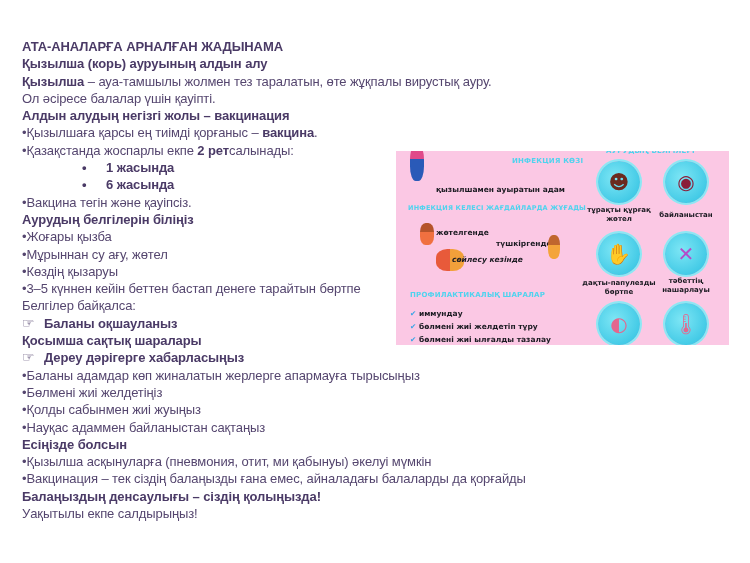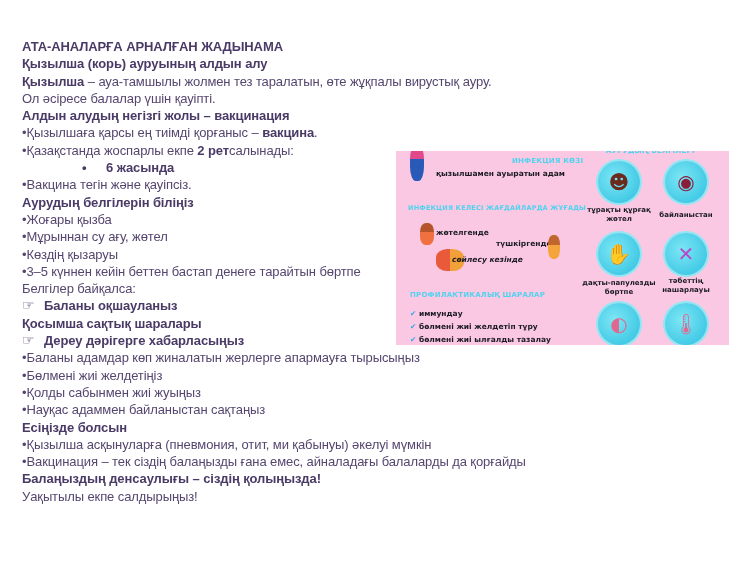--- a/index.html
+++ b/index.html
@@ -44,6 +44,7 @@
   <div class="line b">Алдын алудың негізгі жолы – вакцинация</div>
   <div class="line"><span>•Қызылшаға қарсы ең тиімді қорғаныс – </span><span class="b">вакцина</span><span>.</span></div>
   <div class="line"><span>•Қазақстанда жоспарлы екпе </span><span class="b">2 рет</span><span>салынады:</span></div>
+  <div class="line b sub"><span class="dot">•</span><span>1 жасында</span></div>
   <div class="line b sub"><span class="dot">•</span><span>6 жасында</span></div>
   <div class="line">•Вакцина тегін және қауіпсіз.</div>
 

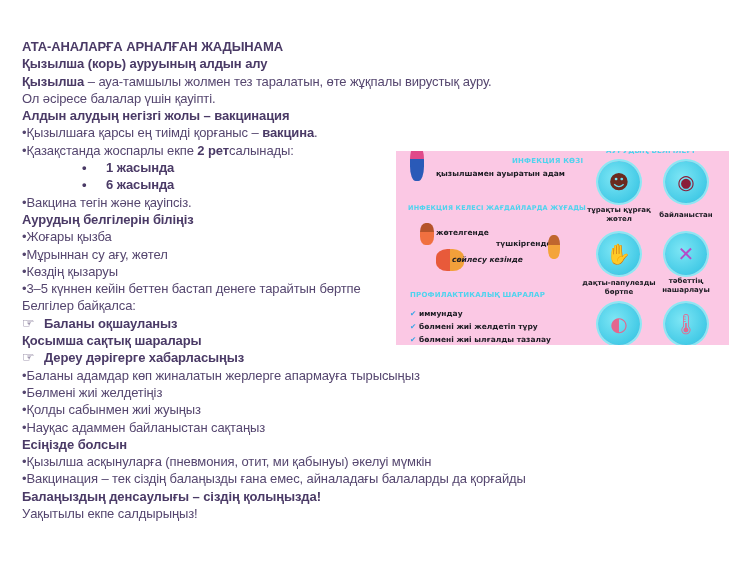--- a/index.html
+++ b/index.html
@@ -74,7 +74,7 @@
 
   <div class="kid" style="left:14px;top:-6px;width:14px;height:36px;background:linear-gradient(#e04a8a 40%,#2a5ab8 40%);"></div>
   <div class="ih" style="left:70px;top:6px;padding-left:46px;">ИНФЕКЦИЯ КӨЗІ</div>
-  <div class="it" style="left:40px;top:18px;">қызылшамен ауыратын адам</div>
+  <div class="it" style="left:40px;top:34px;">қызылшамен ауыратын адам</div>
 
   <div class="ih" style="left:12px;top:53px;font-size:6.5px;">ИНФЕКЦИЯ КЕЛЕСІ ЖАҒДАЙЛАРДА ЖҰҒАДЫ</div>
   <div class="kid" style="left:24px;top:72px;width:14px;height:22px;background:linear-gradient(#b5532a 40%,#f07040 40%);"></div>

